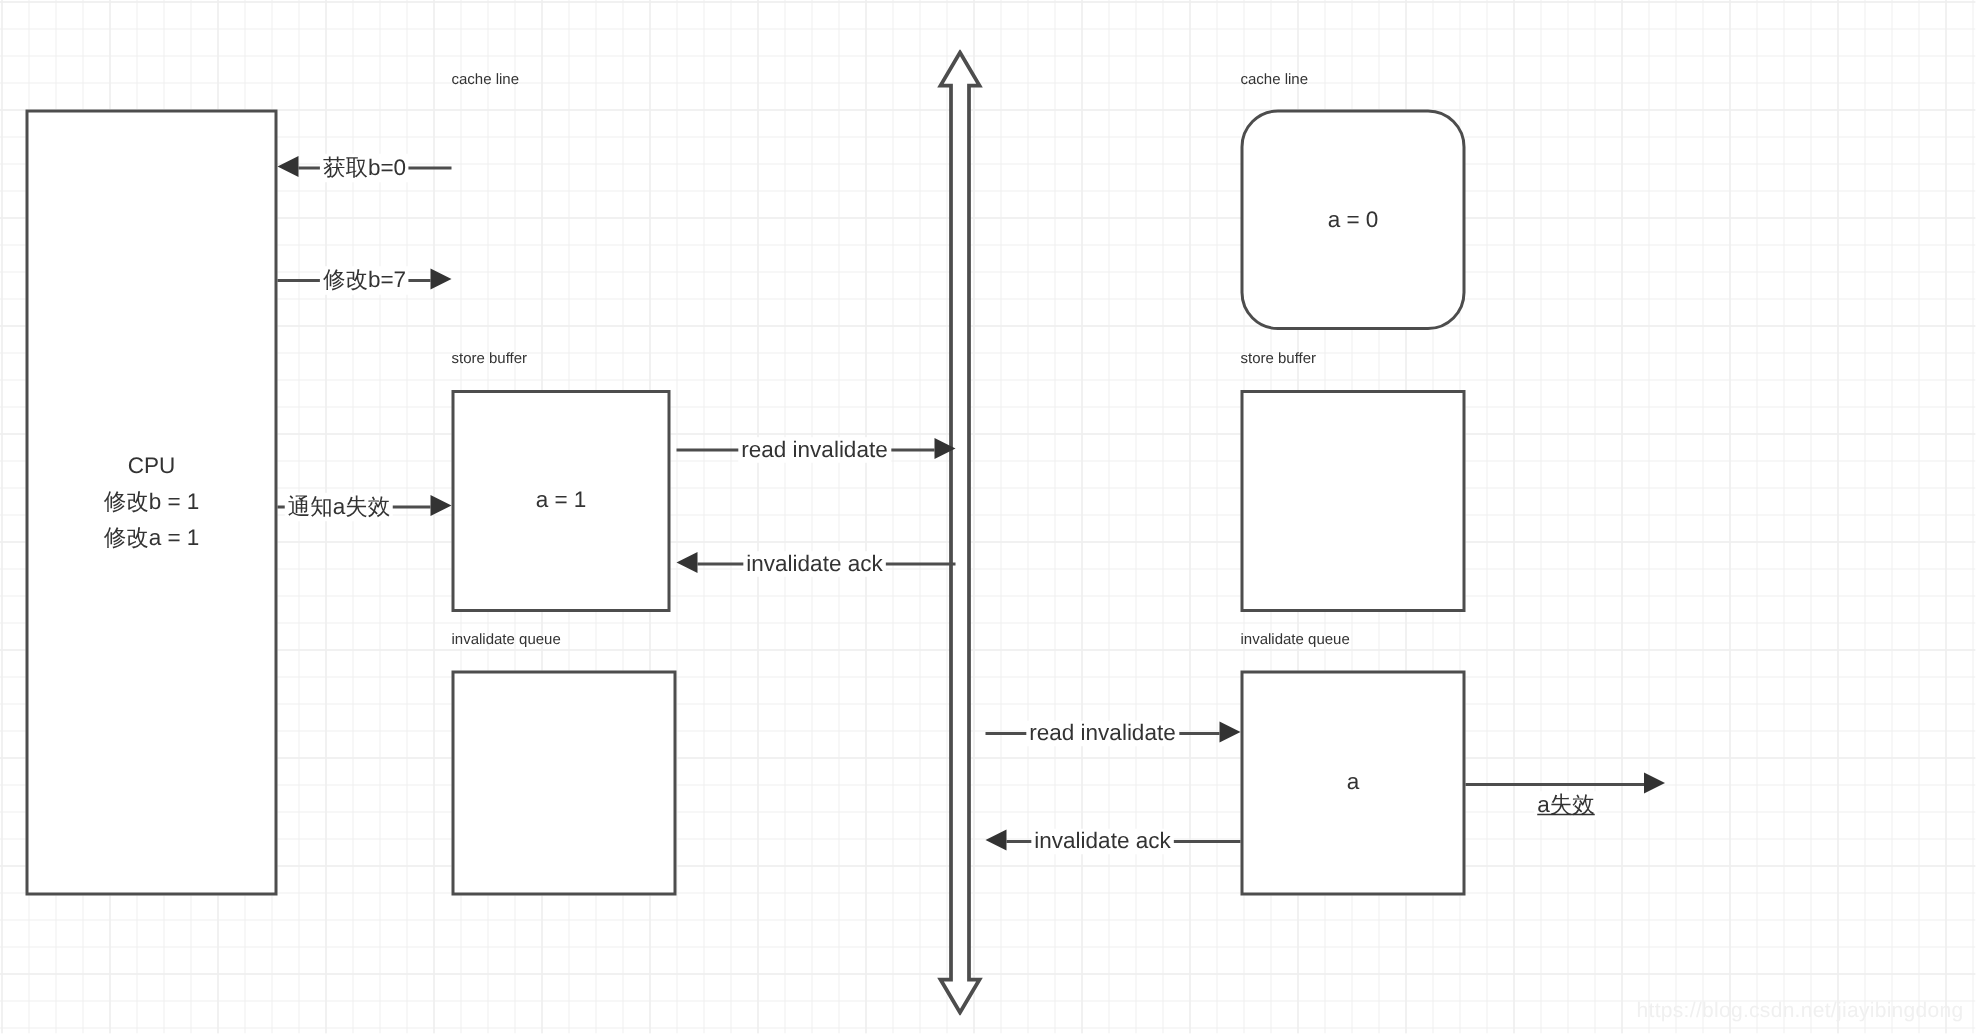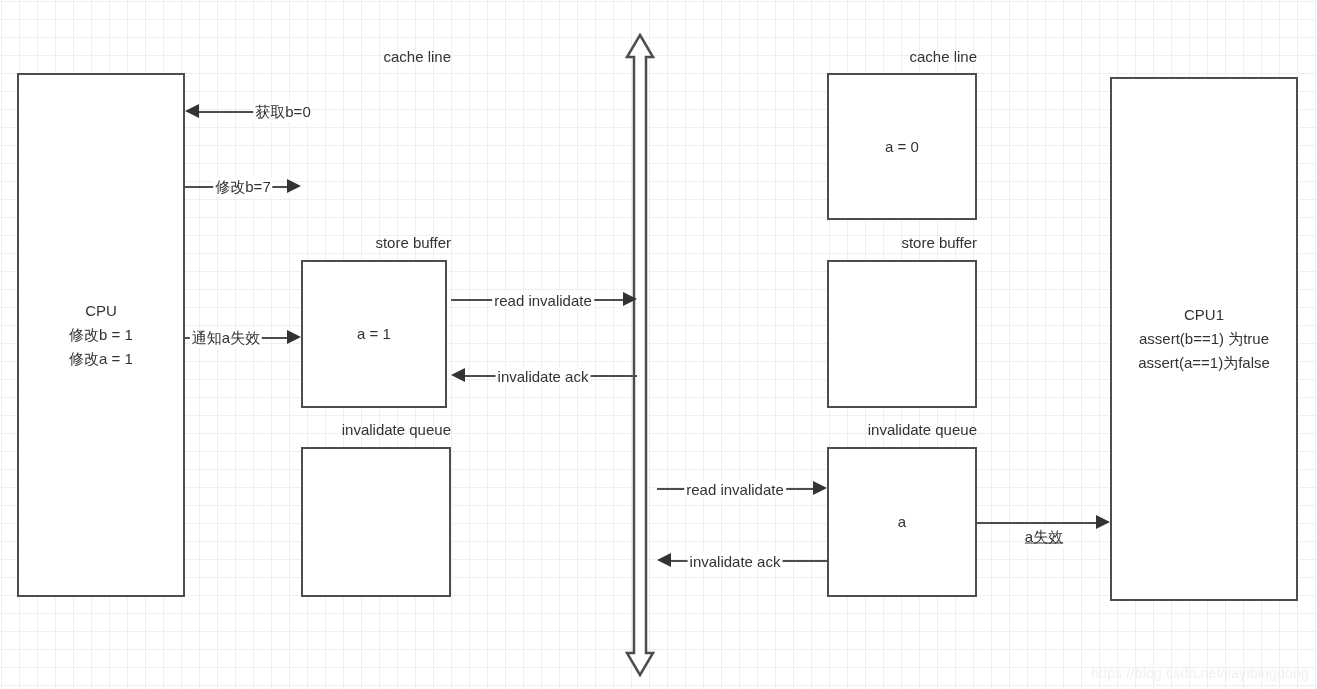--- a/index.html
+++ b/index.html
@@ -43,9 +43,9 @@
 
   .caption {
     position: absolute;
-    font-size: 15px;
+    font-size: 10px;
     color: #333333;
-    text-align: right;
+    text-align: left;
     white-space: nowrap;
   }
 

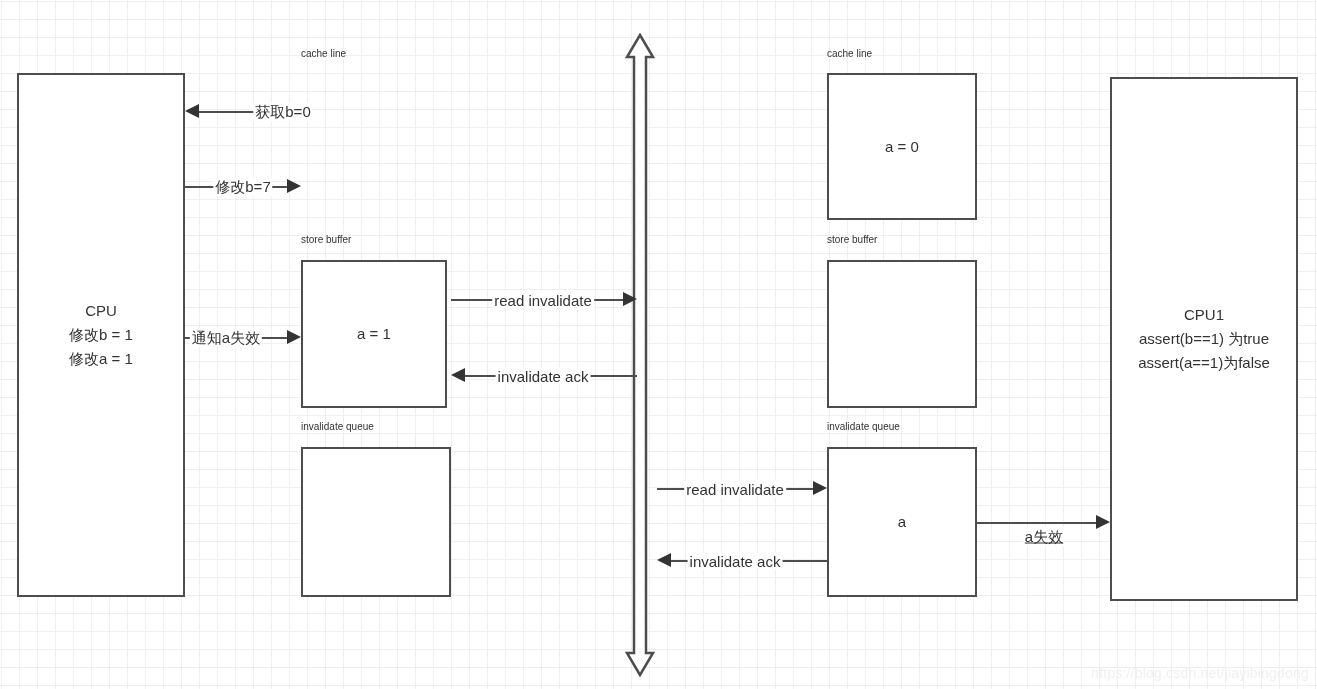--- a/index.html
+++ b/index.html
@@ -149,7 +149,7 @@
 
   <div class="hline" style="left:199px; top:111px; width:102px;"></div>
   <div class="arrowhead left" style="left:185px; top:104px;"></div>
-  <div class="edge-label" style="left:243px; top:112px;margin-left:40px;">获取b=0</div>
+  <div class="edge-label" style="left:243px; top:112px;">获取b=0</div>
 
   <div class="hline" style="left:185px; top:186px; width:102px;"></div>
   <div class="arrowhead right" style="left:287px; top:179px;"></div>

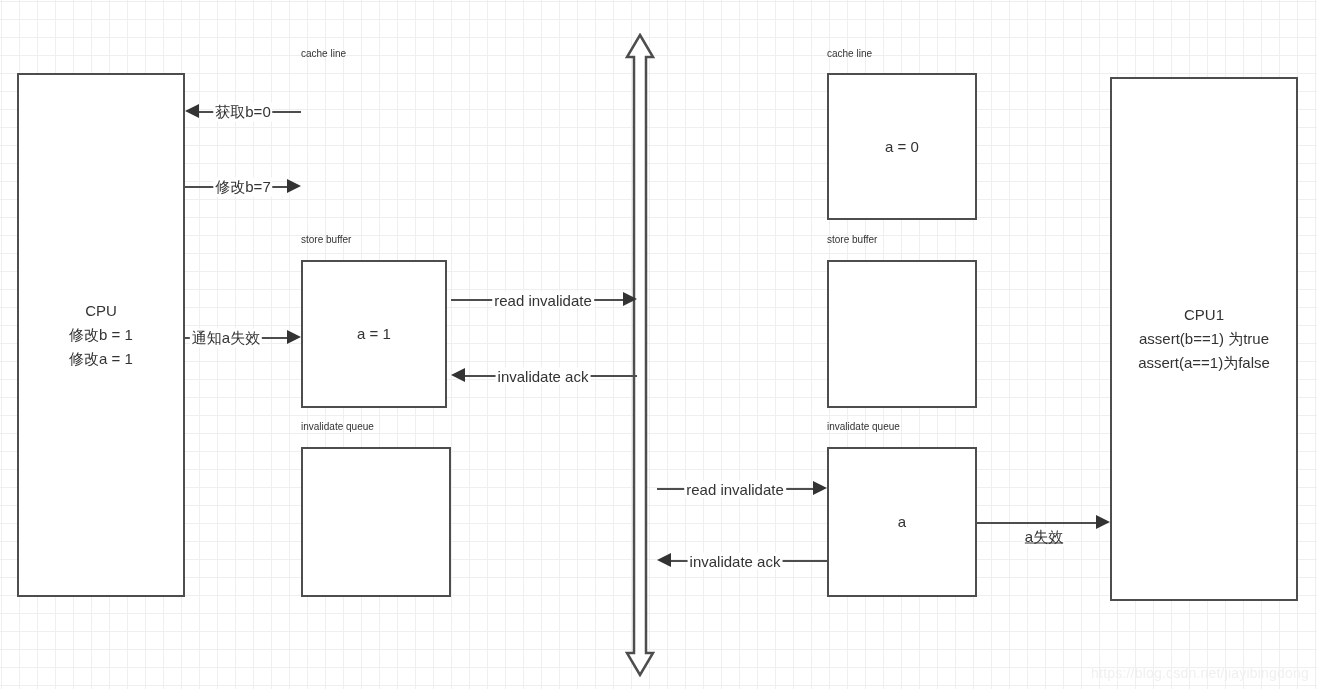--- a/index.html
+++ b/index.html
@@ -121,7 +121,7 @@
   </div>
 
   <div class="caption" style="left:827px; top:48px; width:150px;">cache line</div>
-  <div class="box" style="left:827px; top:73px; width:150px; height:147px;">
+  <div class="box" style="left:827px; top:73px; width:150px; height:147px;border-radius:25px;">
     <div class="box-text">a = 0</div>
   </div>
 

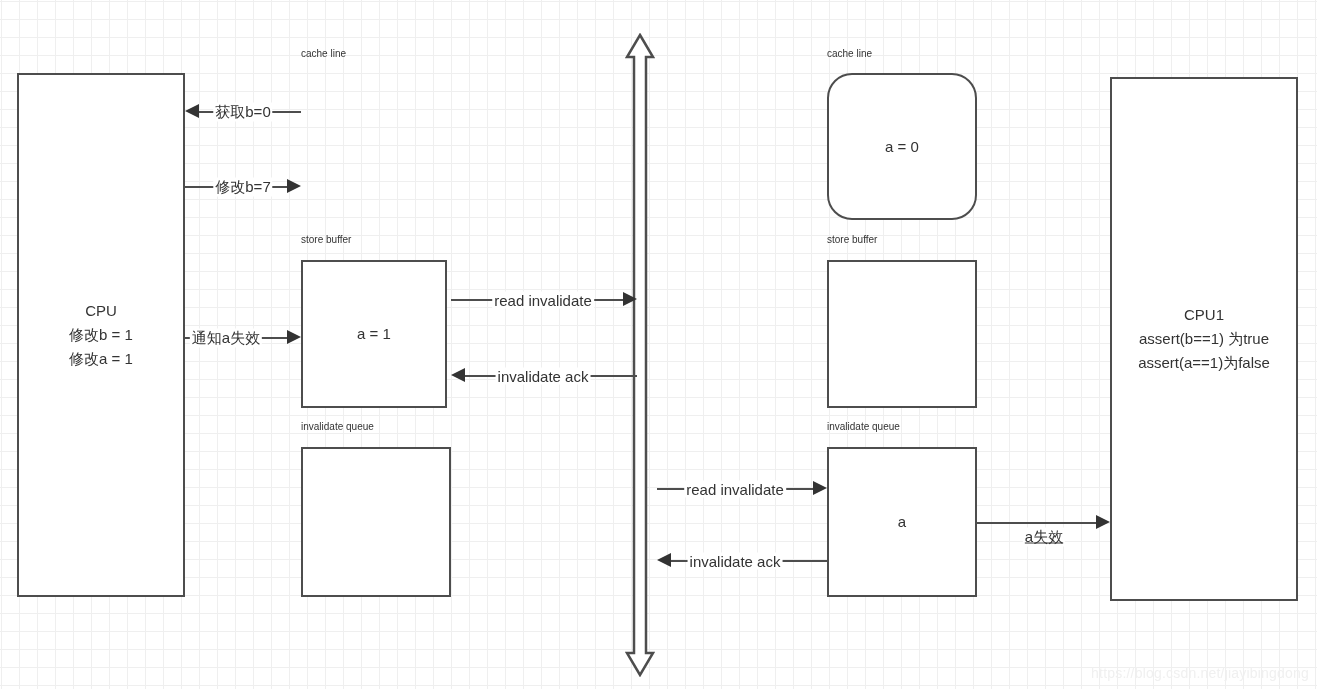--- a/index.html
+++ b/index.html
@@ -135,11 +135,6 @@
     <div class="box-text">a</div>
   </div>
 
-  <div class="box" style="left:1110px; top:77px; width:188px; height:524px;">
-    <div class="box-text">CPU1
-assert(b==1) 为true
-assert(a==1)为false</div>
-  </div>
 
   <div class="bus">
     <svg width="32" height="644" viewBox="0 0 32 644" xmlns="http://www.w3.org/2000/svg">

